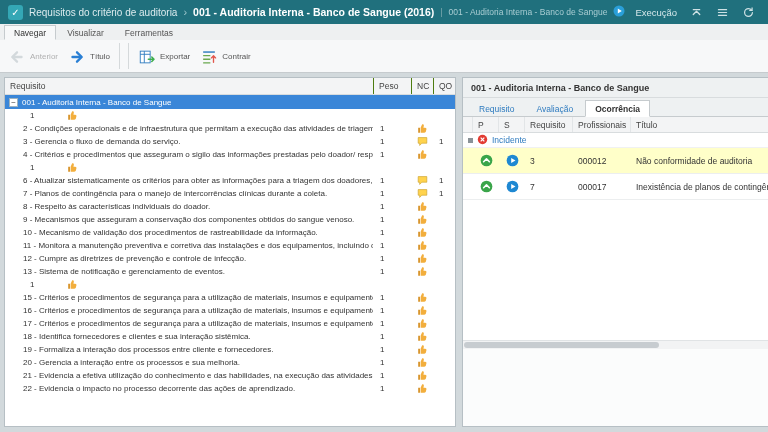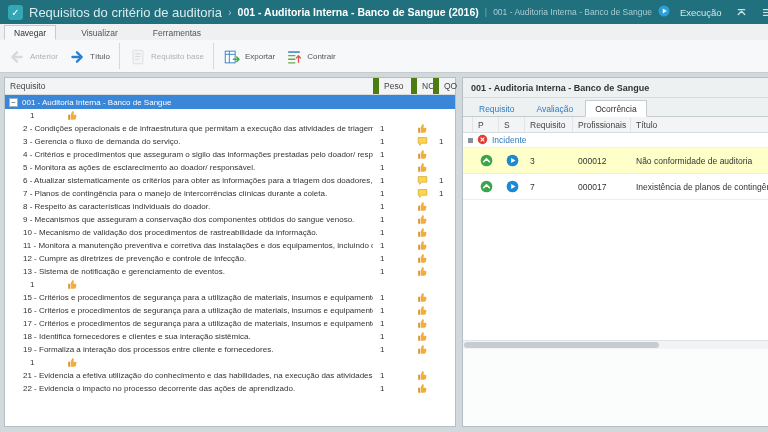--- a/index.html
+++ b/index.html
@@ -9,7 +9,7 @@
   
   .topbar{height:24px;background:#20707d;display:flex;align-items:center;padding:0 8px;gap:6px;color:#fff;white-space:nowrap}
   .logo{width:15px;height:15px;border-radius:3px;background:#34a7b5;display:flex;align-items:center;justify-content:center;color:#fff;font-size:10px;flex:0 0 auto}
-  .crumb{font-size:13px;color:#dcebee;cursor:pointer}
+  .crumb{font-size:10px;color:#dcebee;cursor:pointer}
   .tb-chevron{color:#9ec7cd;font-size:11px}
   .tb-title{font-size:10.5px;font-weight:bold}
   .tb-div{color:#7fa9b0}

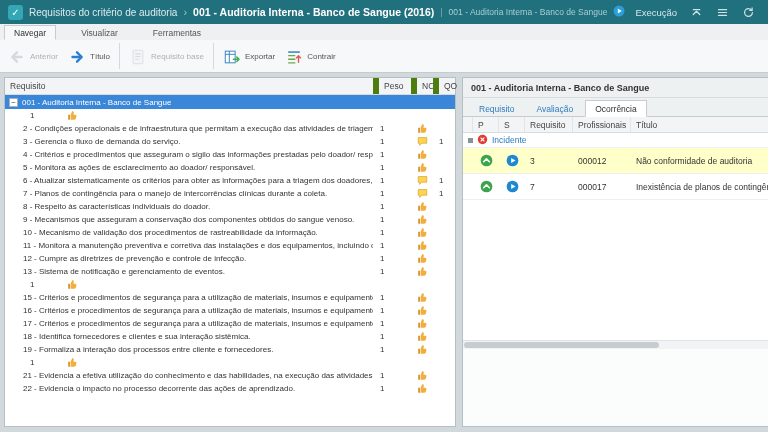--- a/index.html
+++ b/index.html
@@ -21,7 +21,7 @@
 
   
   .ribbon{background:#eef0f1;border-bottom:1px solid #c6cbce;height:49px}
-  .rtabs{display:flex;padding:1px 4px 0;height:16px;gap:15px}
+  .rtabs{display:flex;padding:1px 4px 0;height:16px;gap:1px}
   .rtab{font-size:8.5px;padding:2px 9px;color:#555;border:1px solid transparent;cursor:pointer}
   .rtab.active{background:#f7f8f9;border-color:#c6cbce;border-bottom-color:#f7f8f9;color:#333}
   .rbody{background:#f7f8f9;height:32px;display:flex;align-items:stretch;padding:1px 4px;gap:2px}

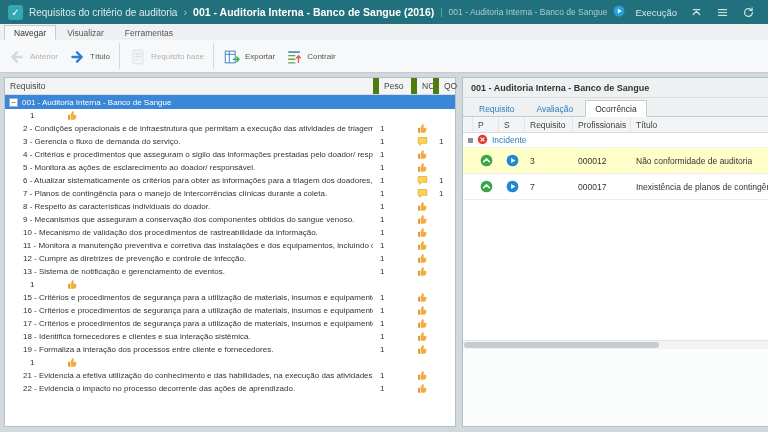--- a/index.html
+++ b/index.html
@@ -142,15 +142,6 @@
         <span class="rbl">Título</span>
       </div>
       <div class="rsep"></div>
-      <div class="rbtn disabled">
-        <span class="rbi">
-          <svg width="18" height="18" viewBox="0 0 20 20">
-            <rect x="4.5" y="2.5" width="11" height="15" rx="1" fill="#eef1f2" stroke="#b3bcc1"></rect>
-            <path d="M7 6.5h6M7 9.5h6M7 12.5h4" stroke="#b3bcc1" stroke-width="1.2"></path>
-          </svg>
-        </span>
-        <span class="rbl">Requisito base</span>
-      </div>
       <div class="rsep"></div>
       <div class="rbtn">
         <span class="rbi">

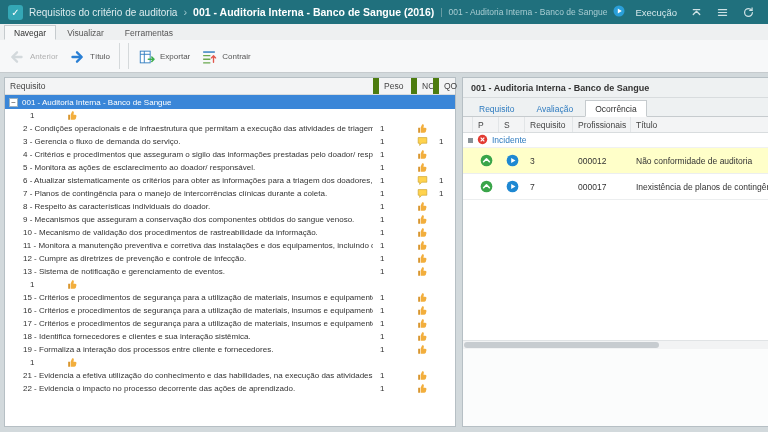--- a/index.html
+++ b/index.html
@@ -40,7 +40,7 @@
   
   .gridhead{display:flex;height:17px;background:#f3f4f5;border-bottom:1px solid #d8dcde;align-items:center;font-size:8.5px;color:#444;flex:0 0 auto}
   .gh-req{flex:1;padding-left:5px}
-  .gh-c{width:38px;padding-left:5px;border-left:6px solid #4d7c0f;height:100%;display:flex;align-items:center}
+  .gh-c{width:38px;padding-left:5px;border-left:1px solid #4d7c0f;height:100%;display:flex;align-items:center}
   .gh-c.narrow{width:22px}
   .treebody{flex:1;overflow:hidden;font-size:8px}
   .trow{display:flex;align-items:center;height:13px;cursor:pointer;white-space:nowrap}

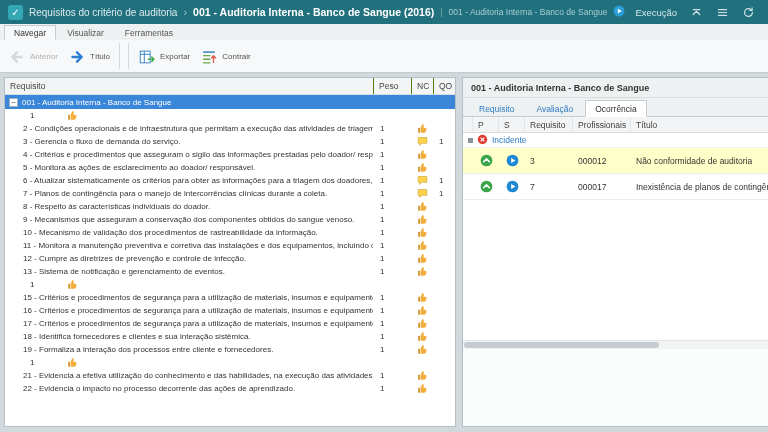--- a/index.html
+++ b/index.html
@@ -56,7 +56,7 @@
   .dtitle{font-size:9px;font-weight:bold;color:#333;padding:5px 8px 4px;background:#eef1f2;border-bottom:1px solid #d8dcde}
   .dtabs{display:flex;background:#eef1f2;padding:2px 6px 0;gap:2px;border-bottom:1px solid #c6cbce;height:19px}
   .dtab{font-size:8.5px;padding:3px 9px;color:#2e7bbf;cursor:pointer;border:1px solid transparent}
-  .dtab.active{background:#fff;border-color:#c6cbce;border-bottom-color:#fff;color:#333;font-weight:normal;margin-bottom:-1px}
+  .dtab.active{background:#fff;border-color:#c6cbce;border-bottom-color:#fff;color:#333;font-weight:bold;margin-bottom:-1px}
   .dgrid{margin-right:20px;background:#fff;border-right:1px solid #dde1e3;height:232px;display:flex;flex-direction:column;overflow:hidden}
   .dhead{display:flex;height:16px;background:#f3f4f5;border-bottom:1px solid #d8dcde;font-size:8.5px;color:#444;align-items:center;flex:0 0 auto}
   .dh{padding-left:5px;border-right:1px solid #e2e5e7;height:100%;display:flex;align-items:center}

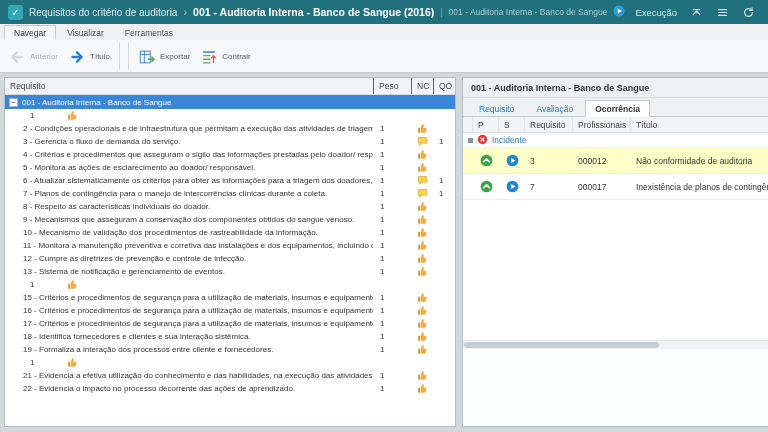--- a/index.html
+++ b/index.html
@@ -232,7 +232,6 @@
           </div>
           <div class="trow child">
             <span class="child-indent"></span>
-            <span class="t-label">5 - Monitora as ações de esclarecimento ao doador/ responsável.</span>
             <span class="t-peso">1</span>
             <span class="t-nc">
               <svg width="11" height="11" viewBox="0 0 14 14">

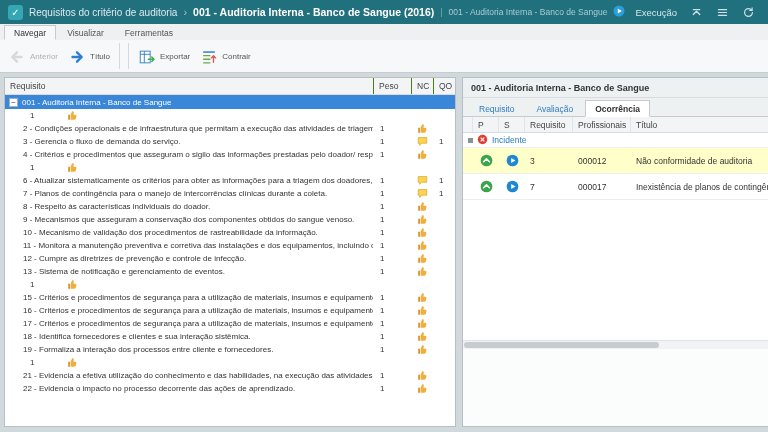--- a/index.html
+++ b/index.html
@@ -408,6 +408,7 @@
           </div>
           <div class="trow child">
             <span class="child-indent"></span>
+            <span class="t-label">20 - Gerencia a interação entre os processos e sua melhoria.</span>
             <span class="t-peso">1</span>
             <span class="t-nc">
               <svg width="11" height="11" viewBox="0 0 14 14">

